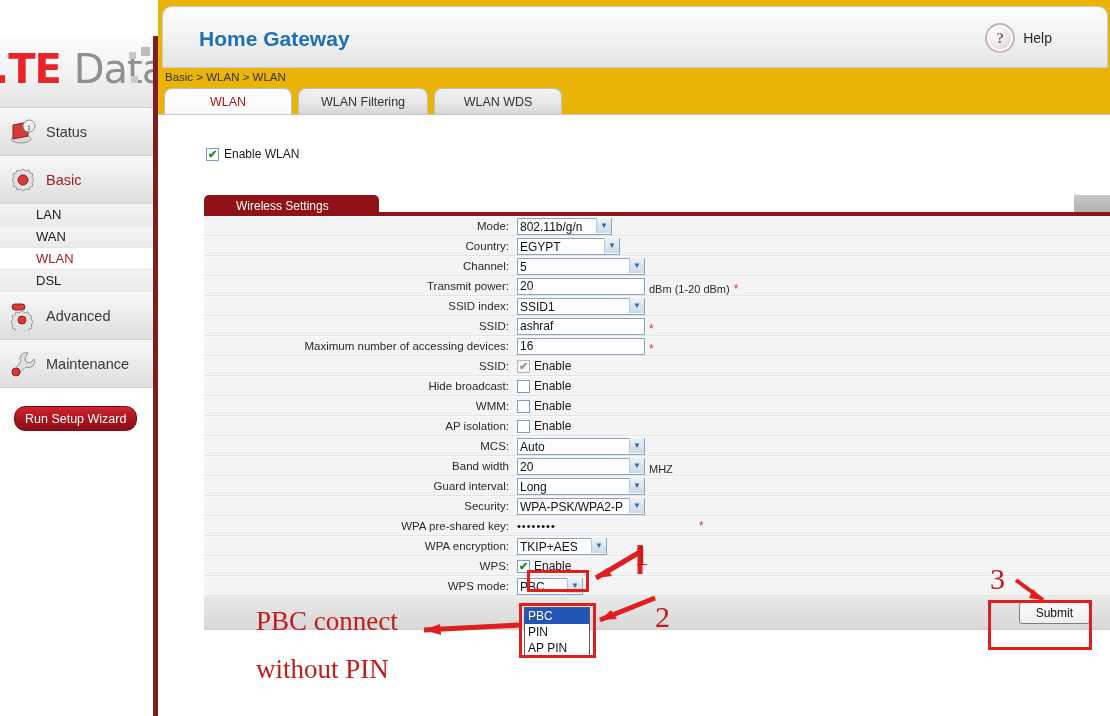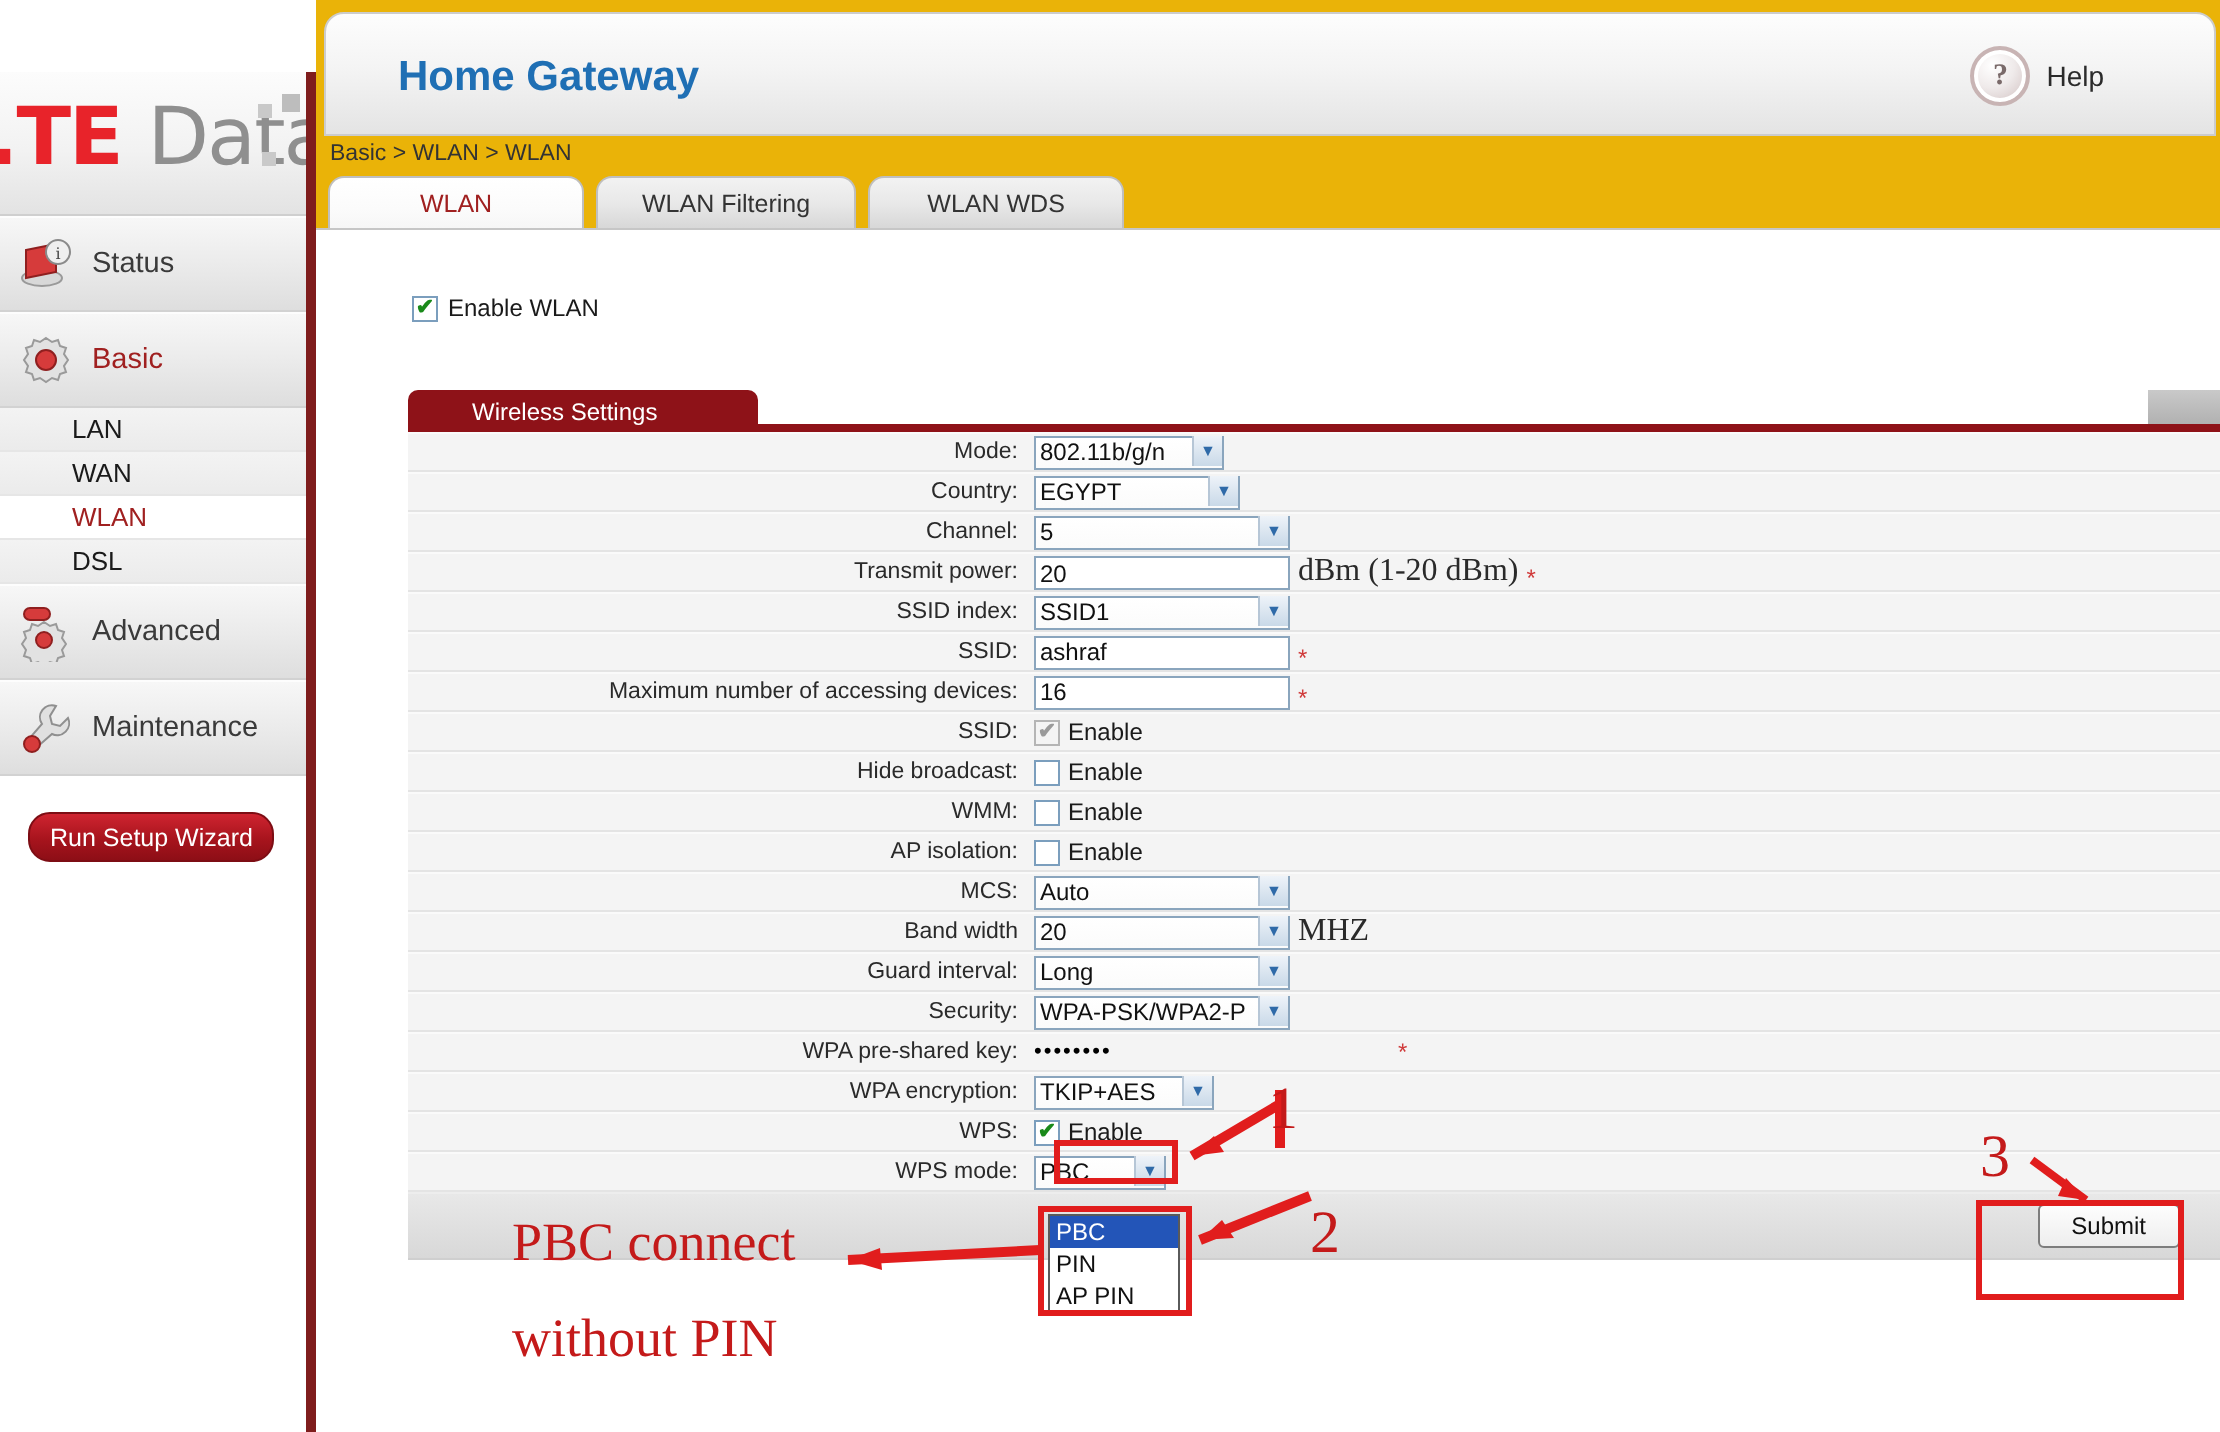--- a/index.html
+++ b/index.html
@@ -199,7 +199,7 @@
   }
   .row .fld { flex: 1; display: flex; align-items: flex-end; gap: 4px; }
   .star { color: #d03a3a; font-size: 12px; line-height: 1; }
-  .unit { font-size: 16px; color: #2a2a2a; font-family: Liberation Serif, serif; }
+  .unit { font-size: 11px; color: #2a2a2a; }
 
   select.ui, input.ui {
     font-family: "Liberation Sans", sans-serif;

